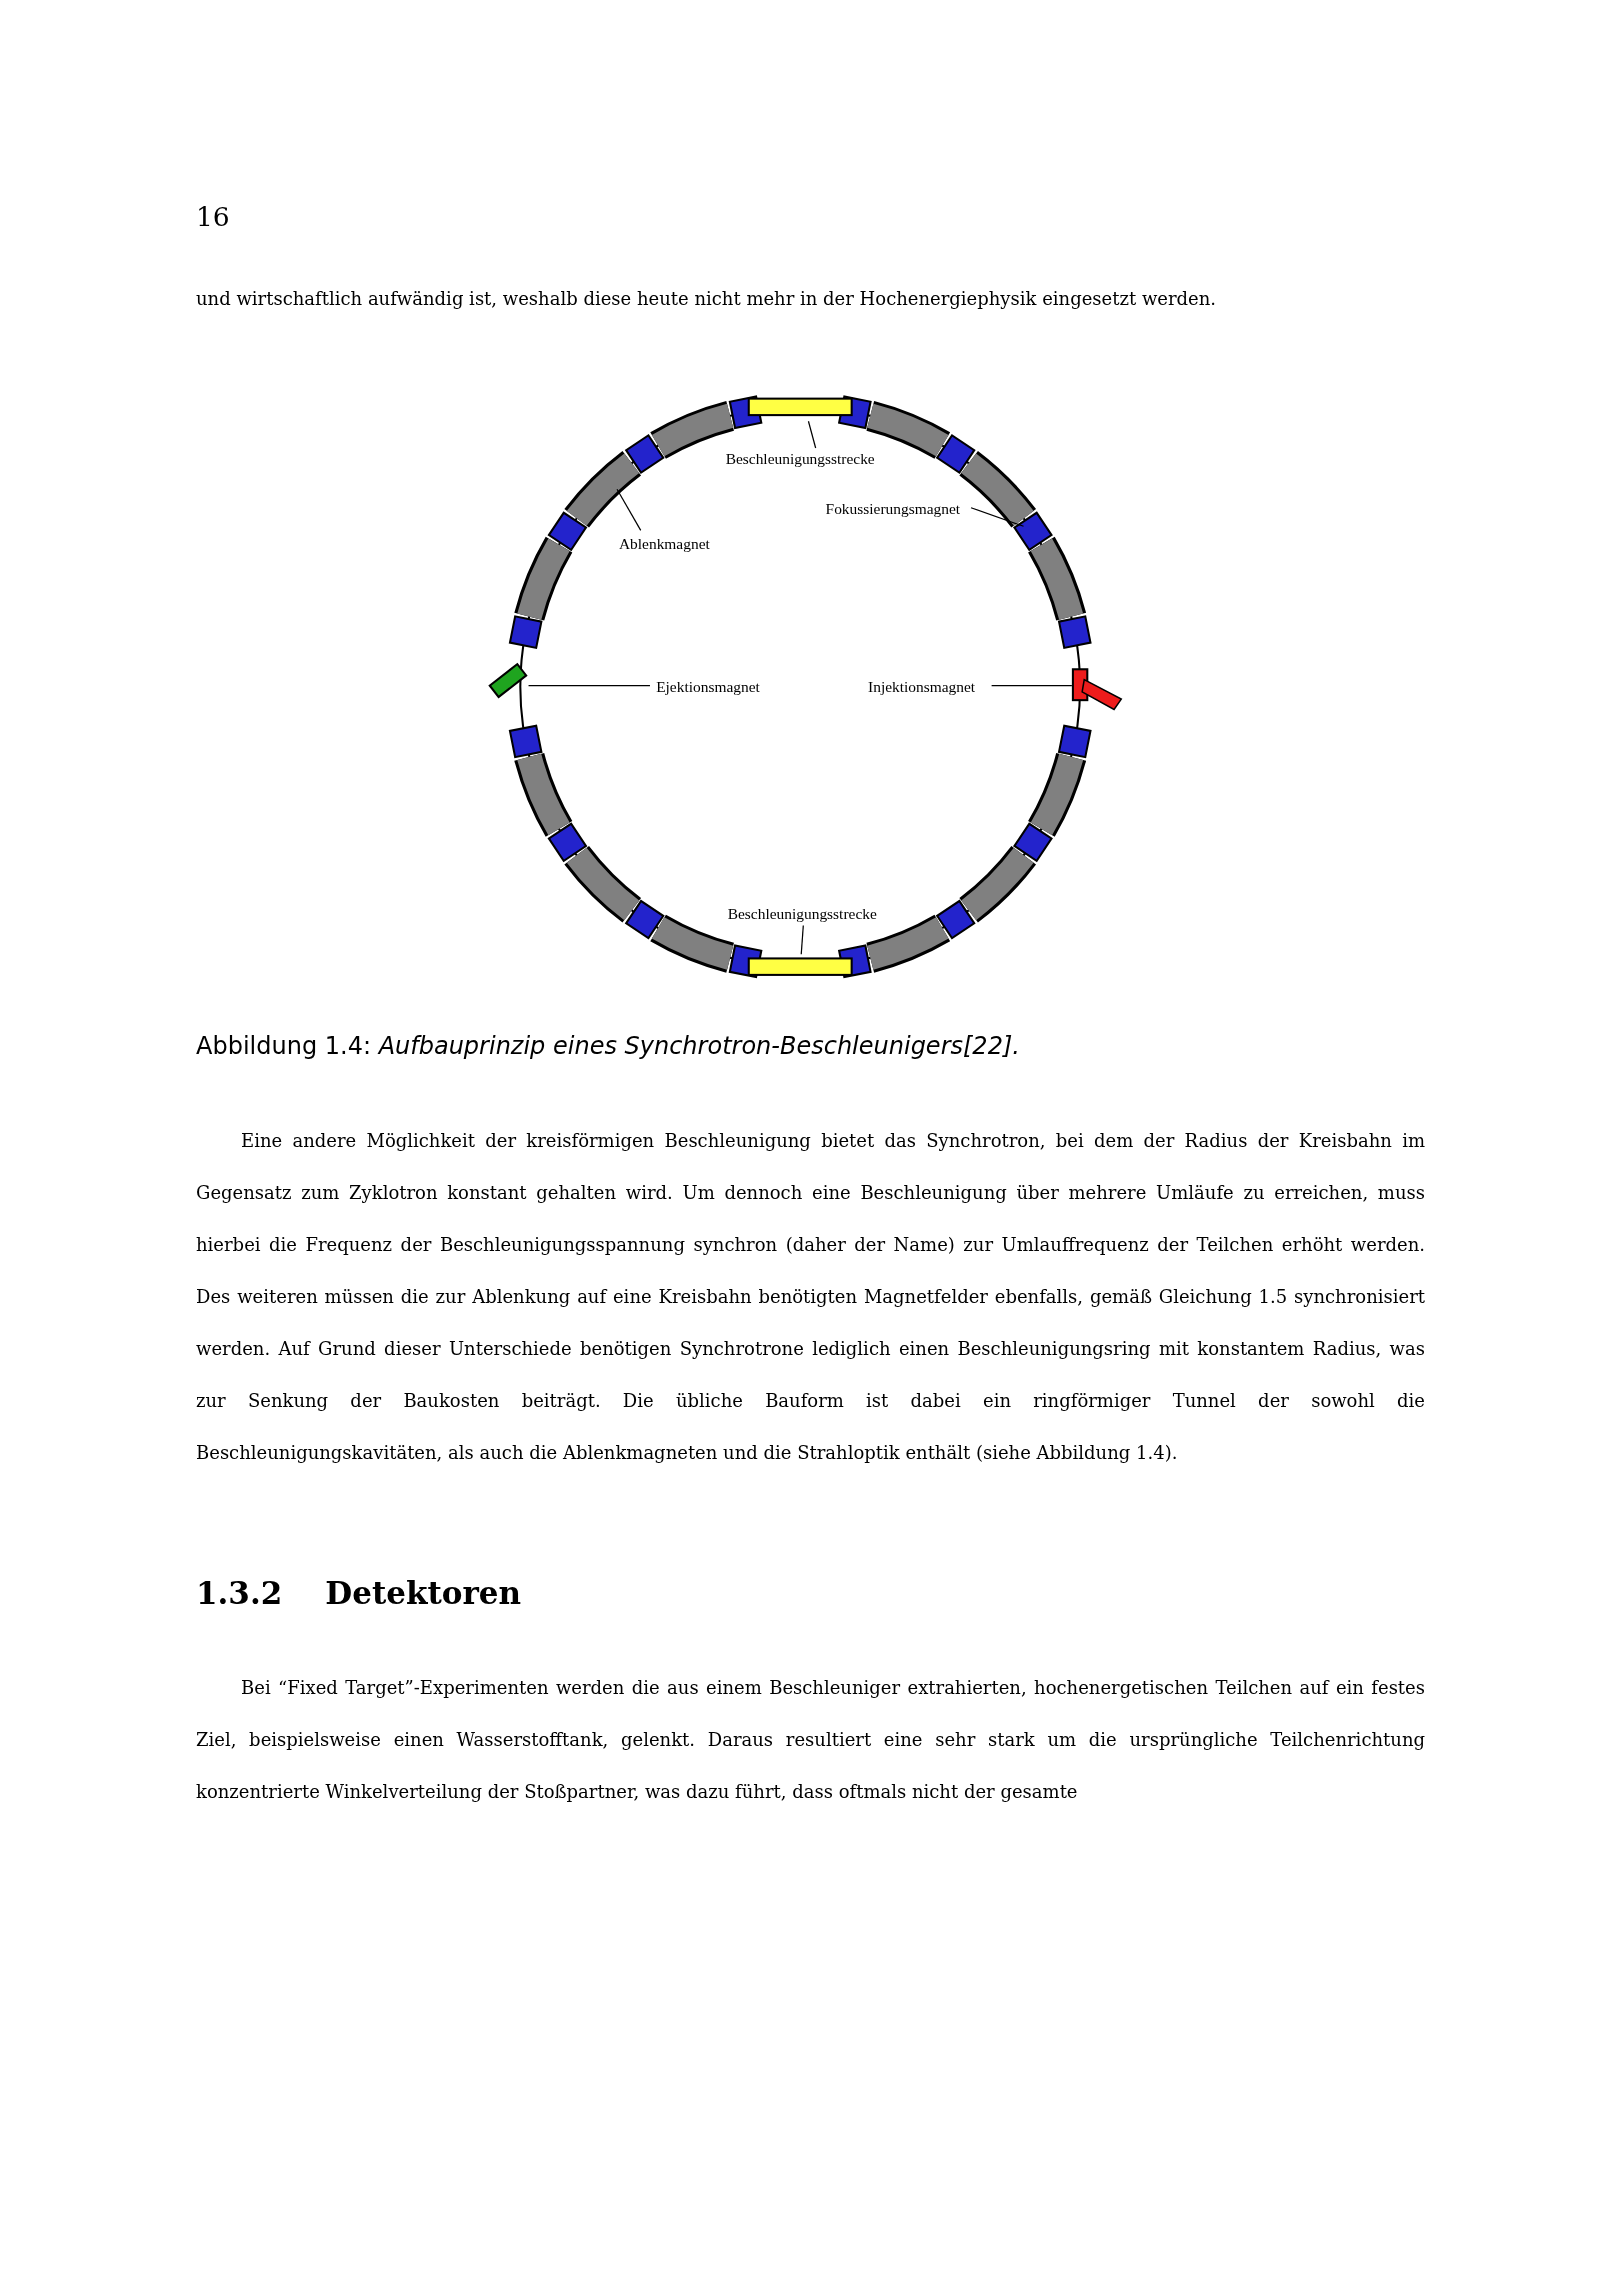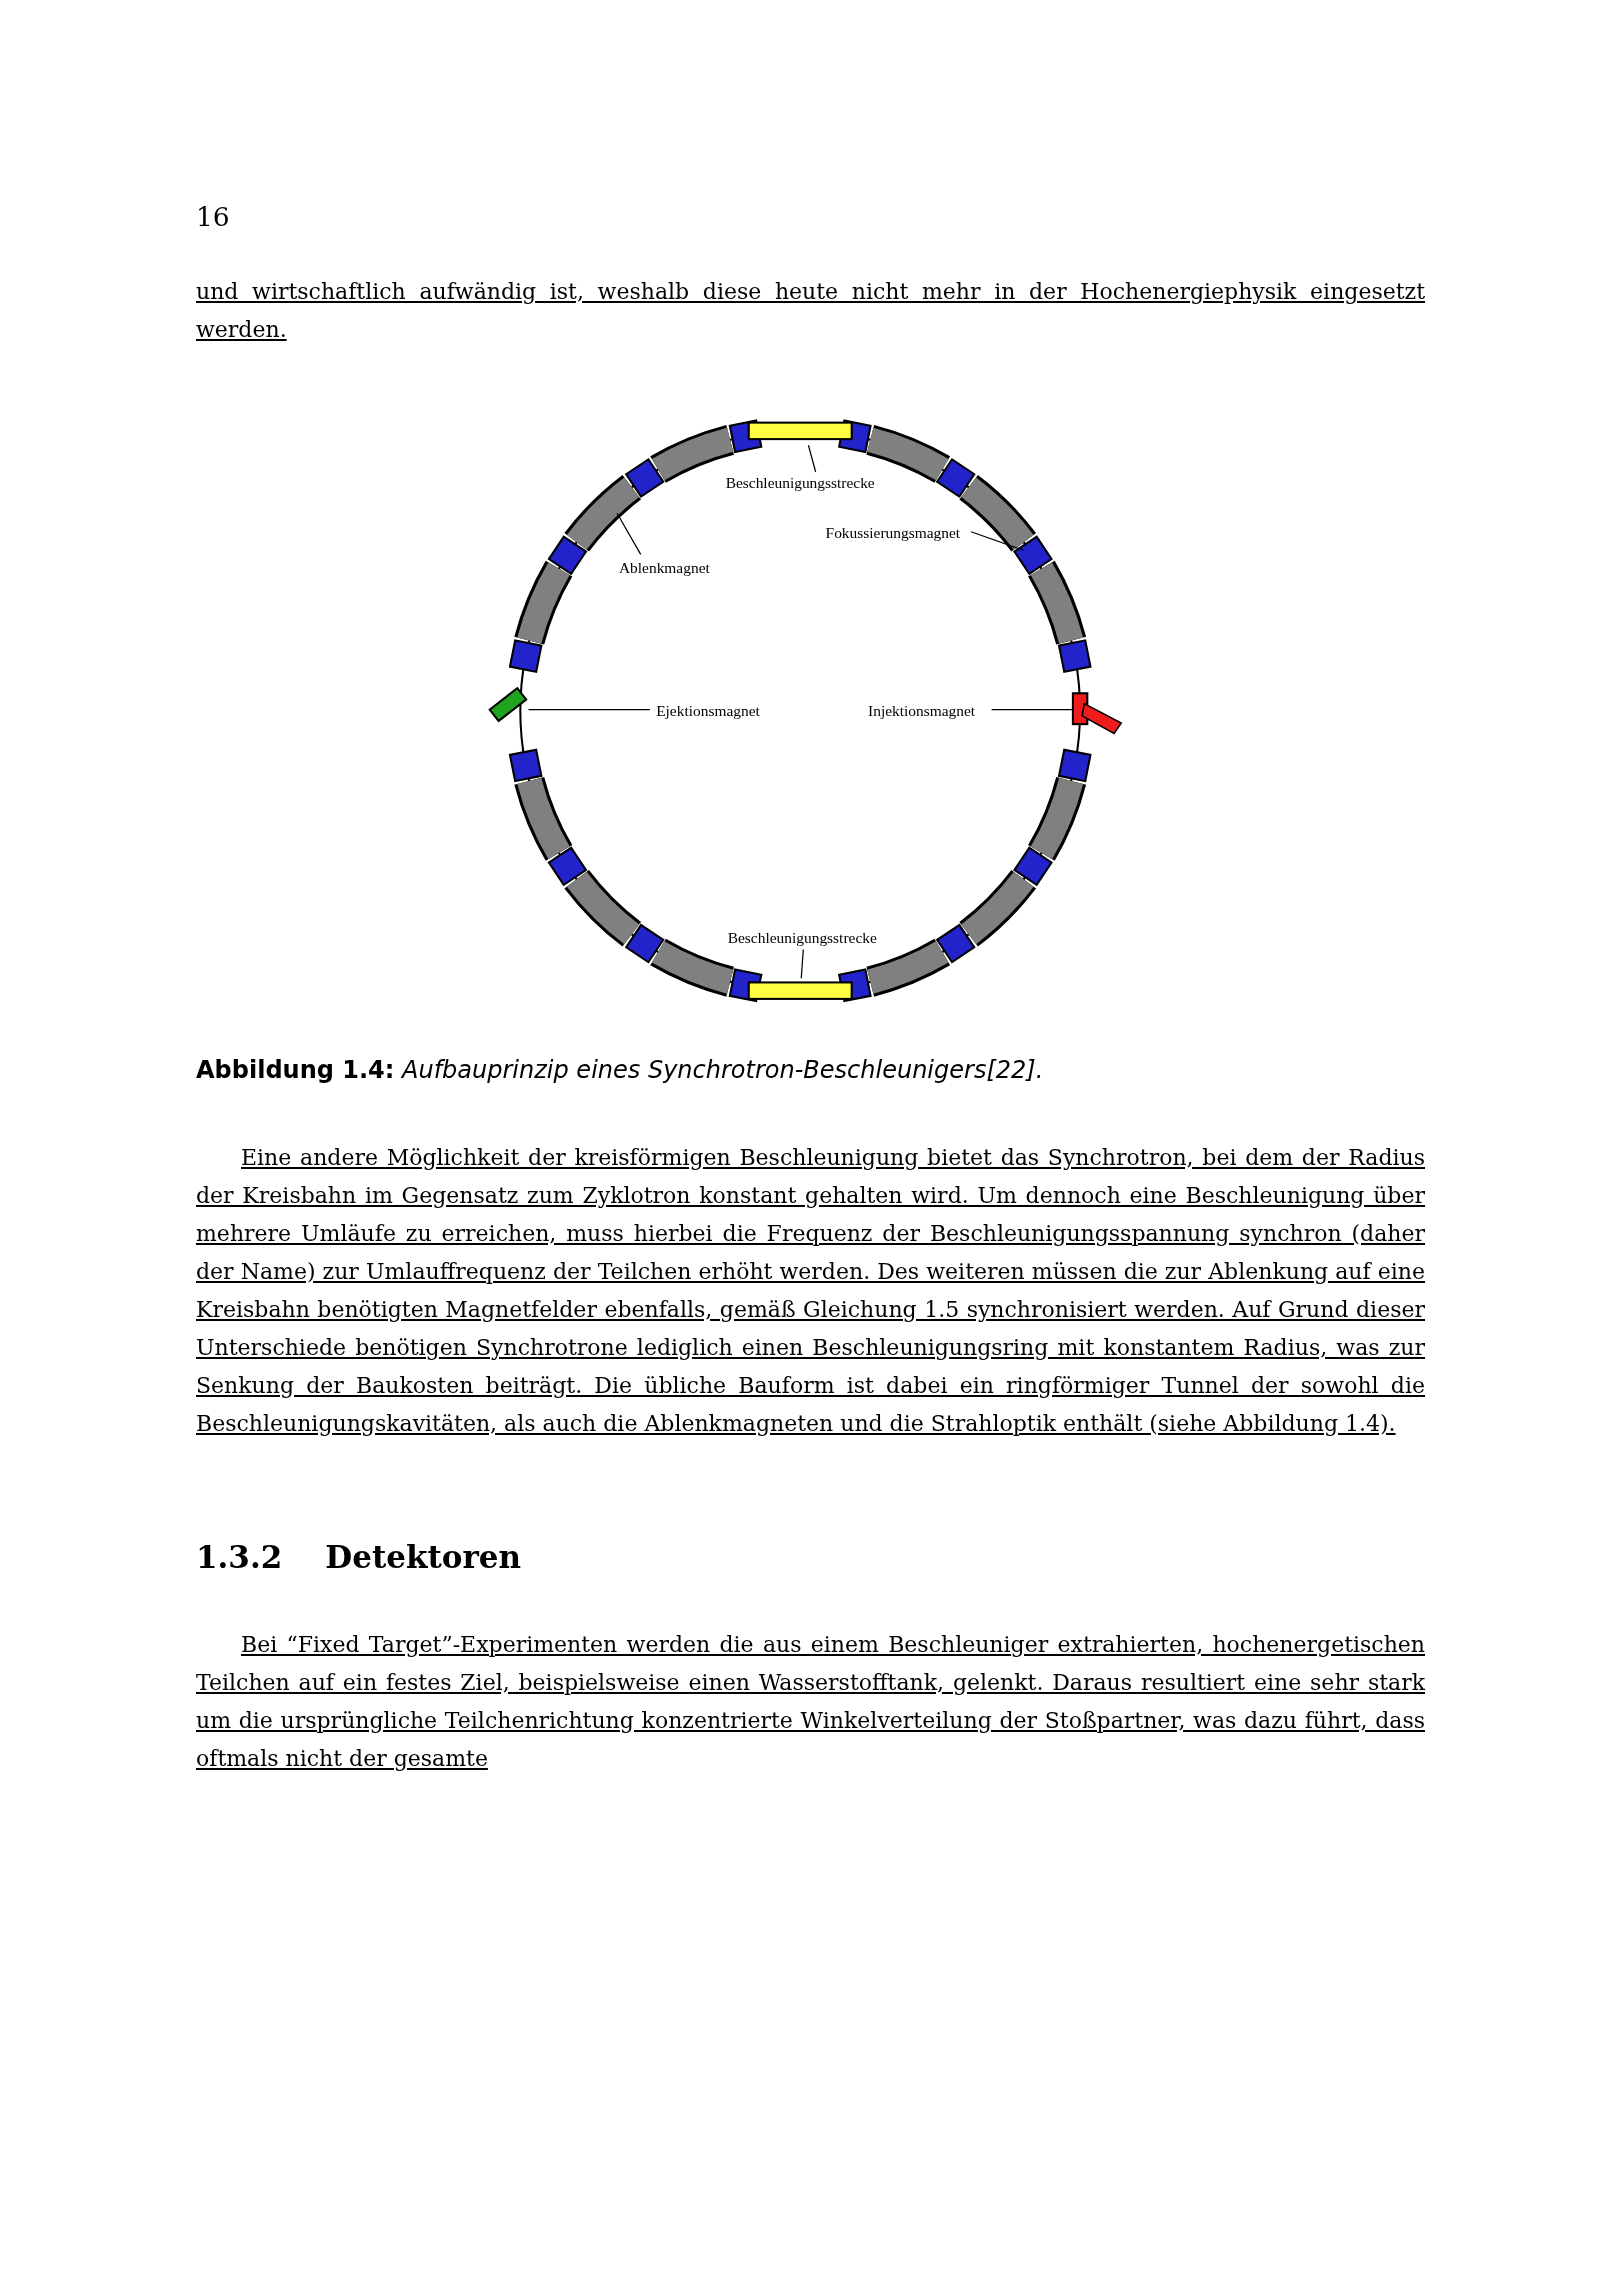--- a/index.html
+++ b/index.html
@@ -22,10 +22,9 @@
   .chapter-header { font-style:italic; }
 
   .para {
-    font-size:22px;
-    line-height:38px;
+    font-size:18px;
+    line-height:52px;
     text-align:justify;
-    text-decoration:underline;
   }
   .para.first { margin-top:41px; }
   .para.indent { text-indent:45px; }

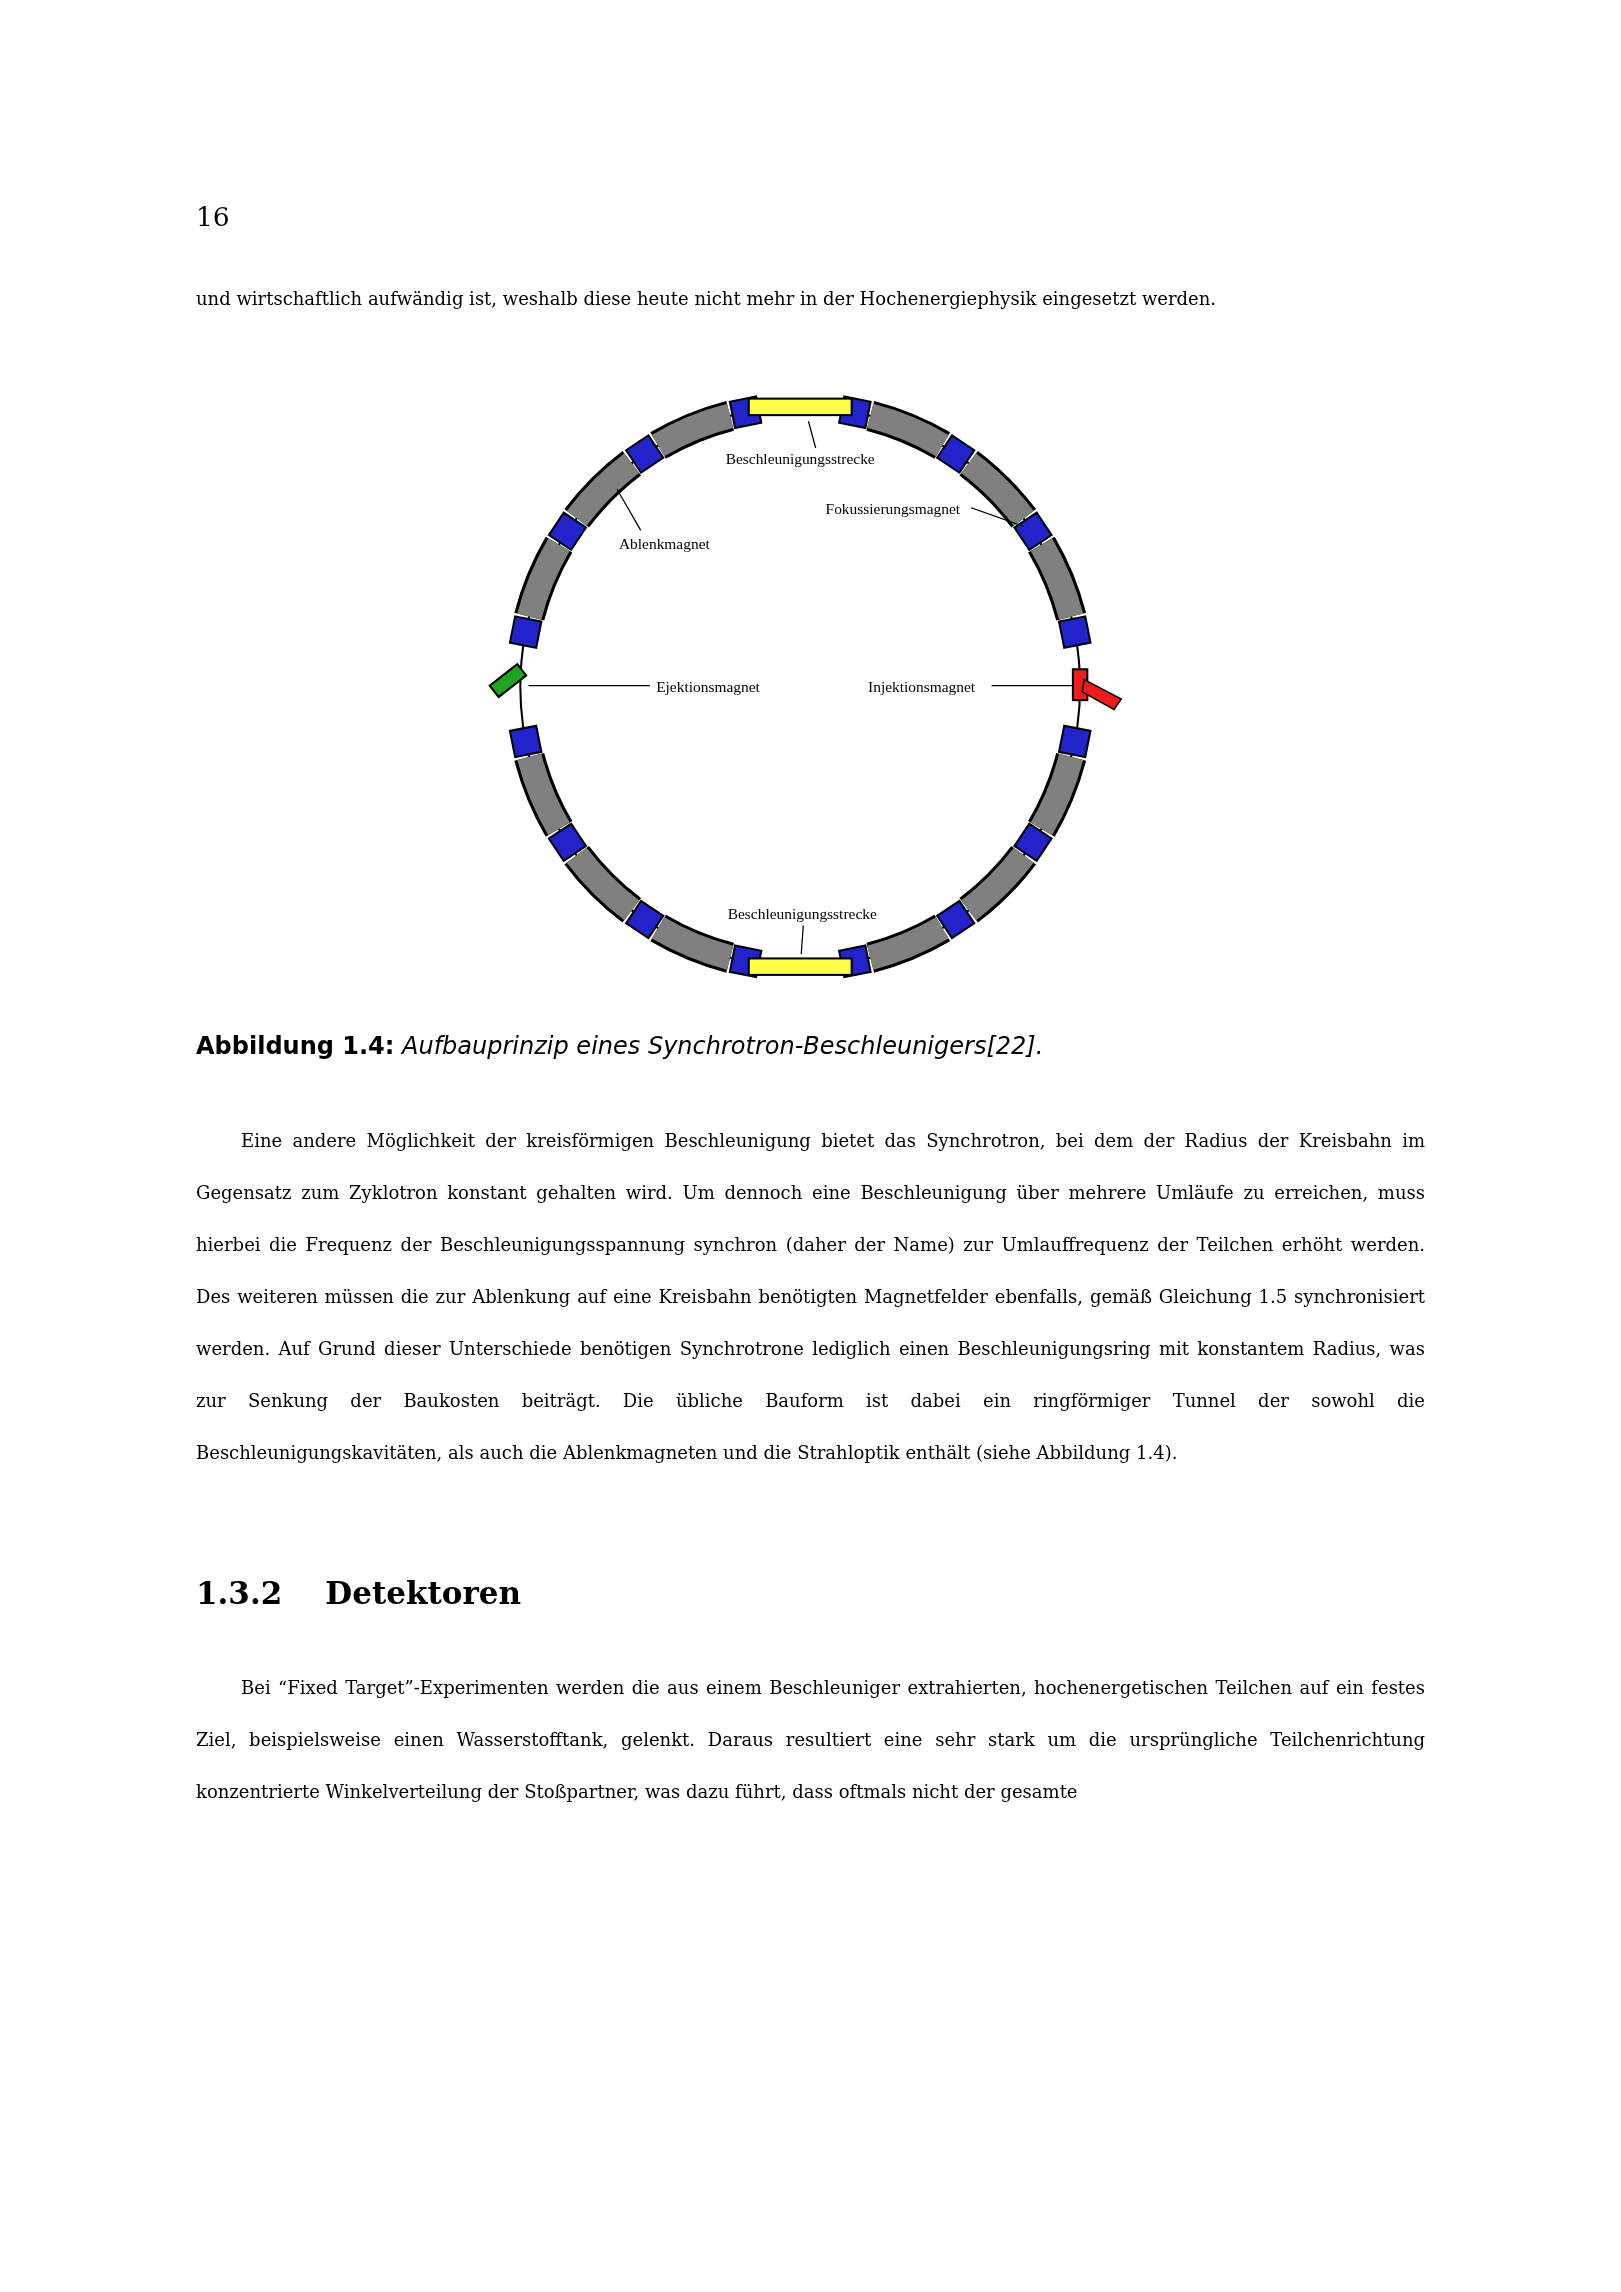--- a/index.html
+++ b/index.html
@@ -49,7 +49,7 @@
     margin-top:13.7px;
     text-align:left;
   }
-  .cap-label { font-weight:bold;text-align:right; }
+  .cap-label { font-weight:normal;text-align:right; }
   .cap-text { font-style:italic; }
 
   .para.after-caption { margin-top:55px; }

